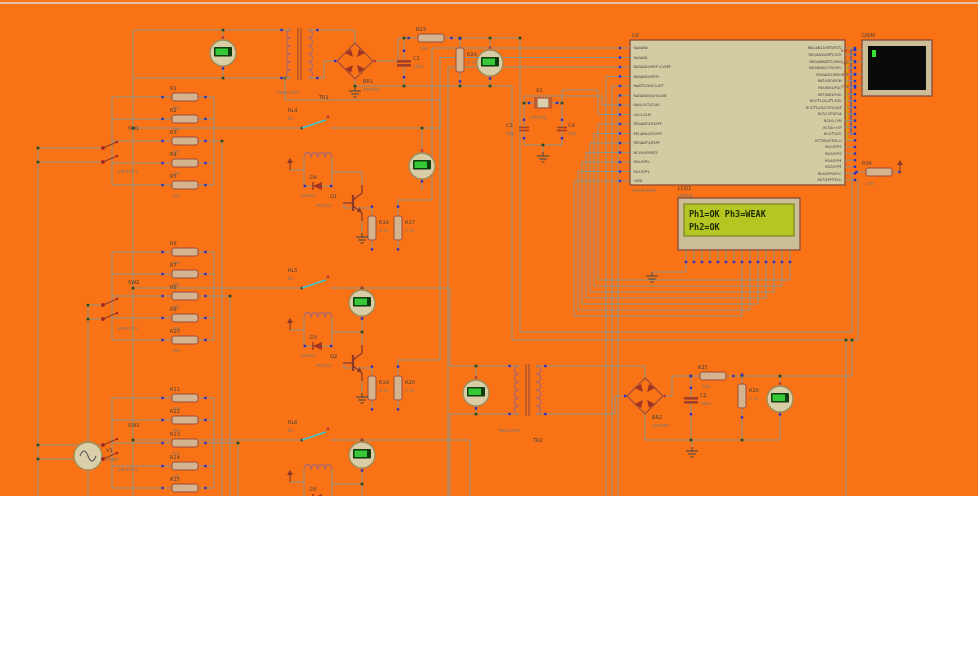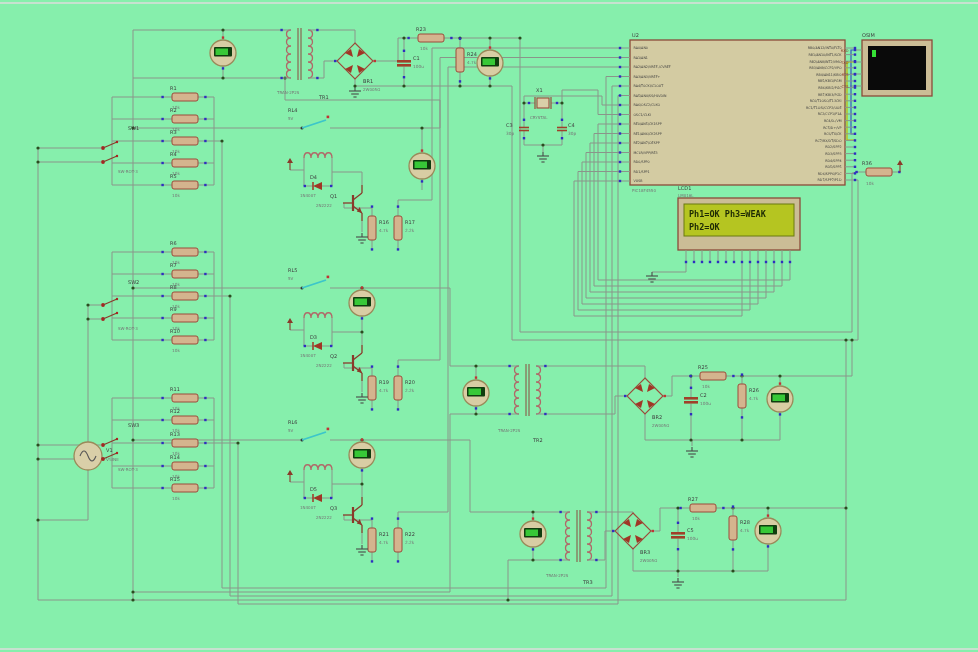--- a/index.html
+++ b/index.html
@@ -3,7 +3,7 @@
 <meta charset="utf-8">
 <style>
   html,body{margin:0;padding:0;background:#fff;}
-  .stage{position:relative;width:978px;height:652px;background:#86efac;overflow:hidden;
+  .stage{position:relative;width:978px;height:496px;background:#f97316;overflow:hidden;
          font-family:"DejaVu Sans",sans-serif;}
   svg text{font-family:"DejaVu Sans",sans-serif;}
   .w{stroke:#8a958a;stroke-width:1;fill:none}

